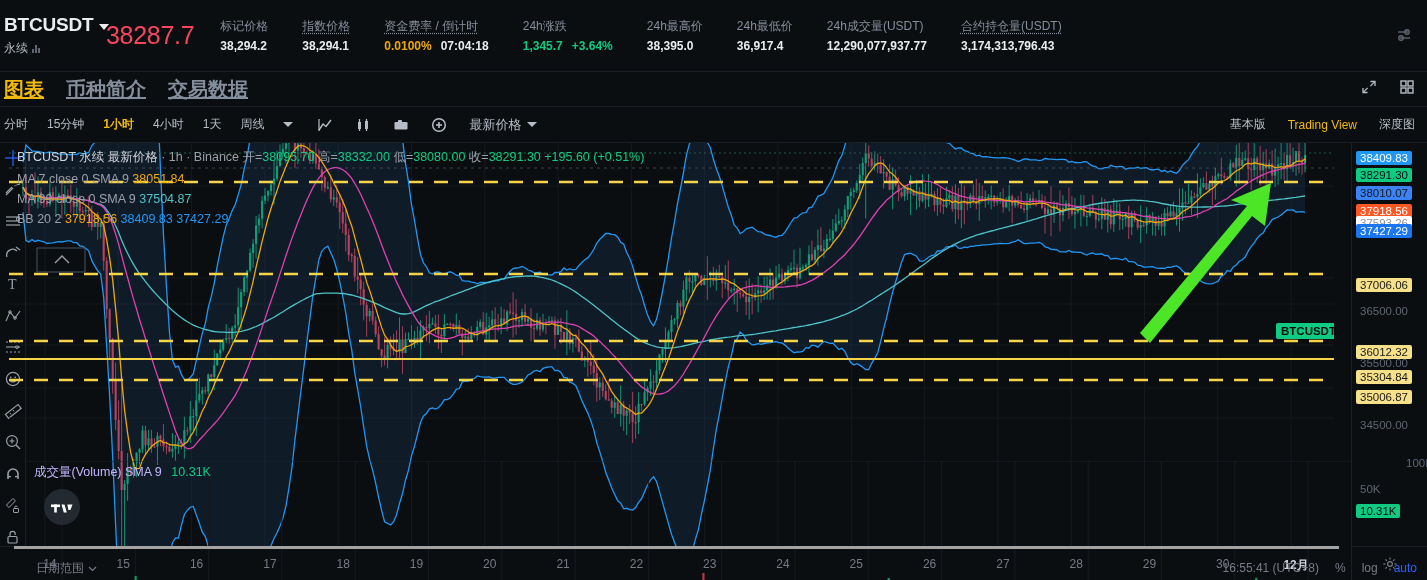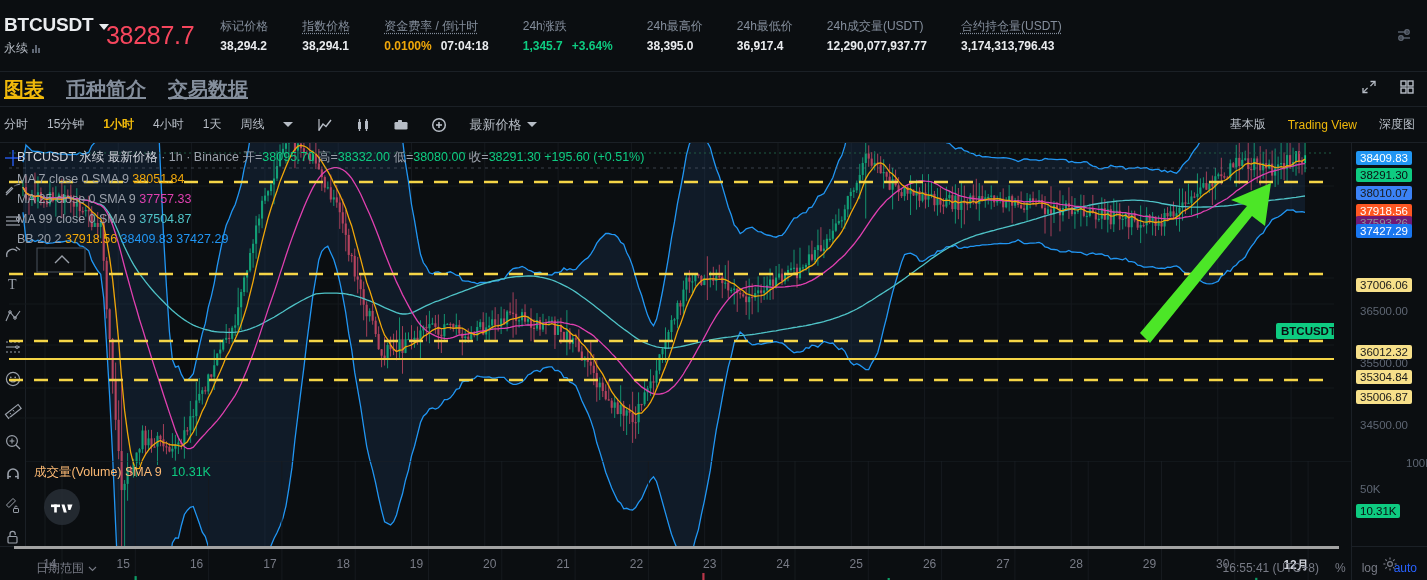--- a/index.html
+++ b/index.html
@@ -1308,7 +1308,6 @@
     <div class="legend" id="legend">
         <div class="lg-row"><span class="tl">BTCUSDT 永续 最新价格</span><span class="dim"> · 1h · Binance</span> <span class="dim">开=</span><span class="lg-g">38095.70</span> <span class="dim">高=</span><span class="lg-g">38332.00</span> <span class="dim">低=</span><span class="lg-g">38080.00</span> <span class="dim">收=</span><span class="lg-g">38291.30</span> <span class="lg-g">+195.60 (+0.51%)</span></div>
         <div class="lg-row"><span class="dim">MA 7 close 0 SMA 9</span> <span style="color:#f0a70a;font-weight:500">38051.84</span></div>
-        <div class="lg-row"><span class="dim">MA 25 close 0 SMA 9</span> <span style="color:#e040b0;font-weight:500">37757.33</span></div>
         <div class="lg-row"><span class="dim">MA 99 close 0 SMA 9</span> <span style="color:#4fc3c7;font-weight:500">37504.87</span></div>
         <div class="lg-row"><span class="dim">BB 20 2</span> <span style="color:#f0a70a;font-weight:500">37918.56</span> <span style="color:#2196f3;font-weight:500">38409.83</span> <span style="color:#2196f3;font-weight:500">37427.29</span></div>
       </div>

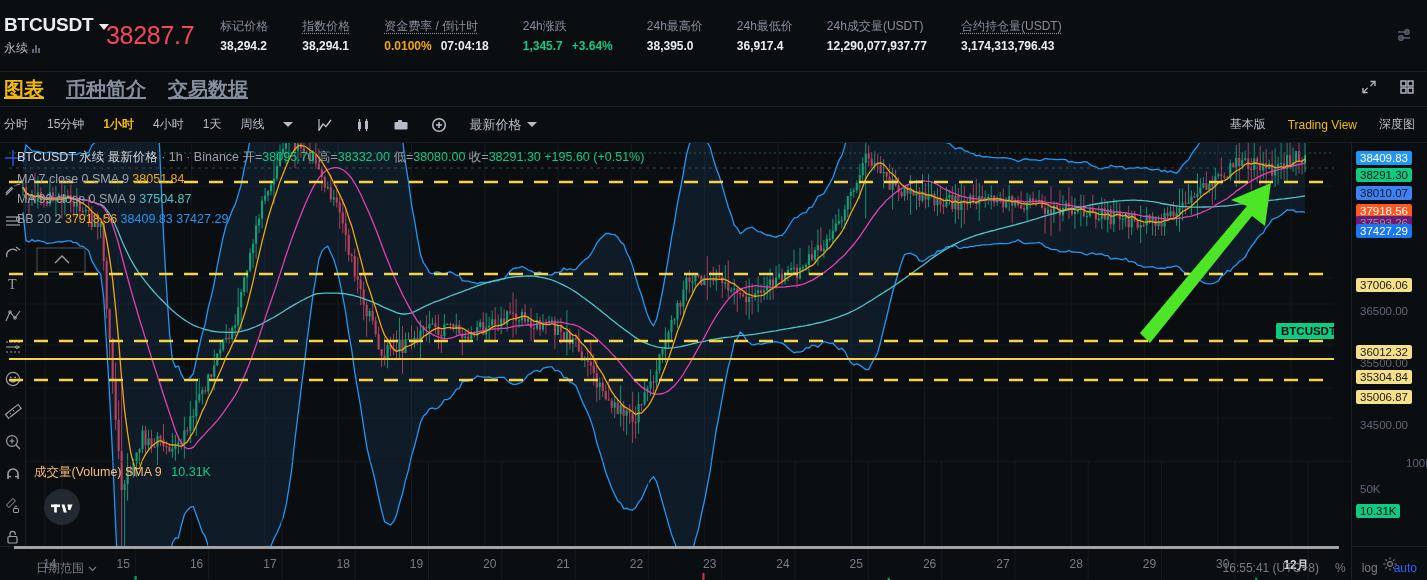--- a/index.html
+++ b/index.html
@@ -1787,7 +1787,7 @@
       <div class="pa-tag" style="top: 25px; background: rgb(14, 203, 129); color: rgb(11, 14, 17);">38291.30</div>
       <div class="pa-tag" style="top: 43px; background: #3b82f6; color: rgb(26, 26, 26);">38010.07</div>
       <div class="pa-tag" style="top: 61px; background: rgb(255, 87, 34); color: rgb(255, 255, 255);">37918.56</div>
-      <div class="pa-tag" style="top: 73px; background: #701a75; color: rgb(139, 147, 160);">37593.26</div>
+      <div class="pa-tag" style="top: 73px; background: #ffffff; color: rgb(139, 147, 160);">37593.26</div>
       <div class="pa-tag" style="top: 81px; background: rgb(25, 118, 240); color: rgb(255, 255, 255);">37427.29</div>
       <div class="pa-tag" style="top: 135px; background: rgb(247, 224, 138); color: rgb(26, 26, 26);">37006.06</div>
       <div class="pa-tag" style="top: 161px; color: rgb(94, 102, 115);">36500.00</div>

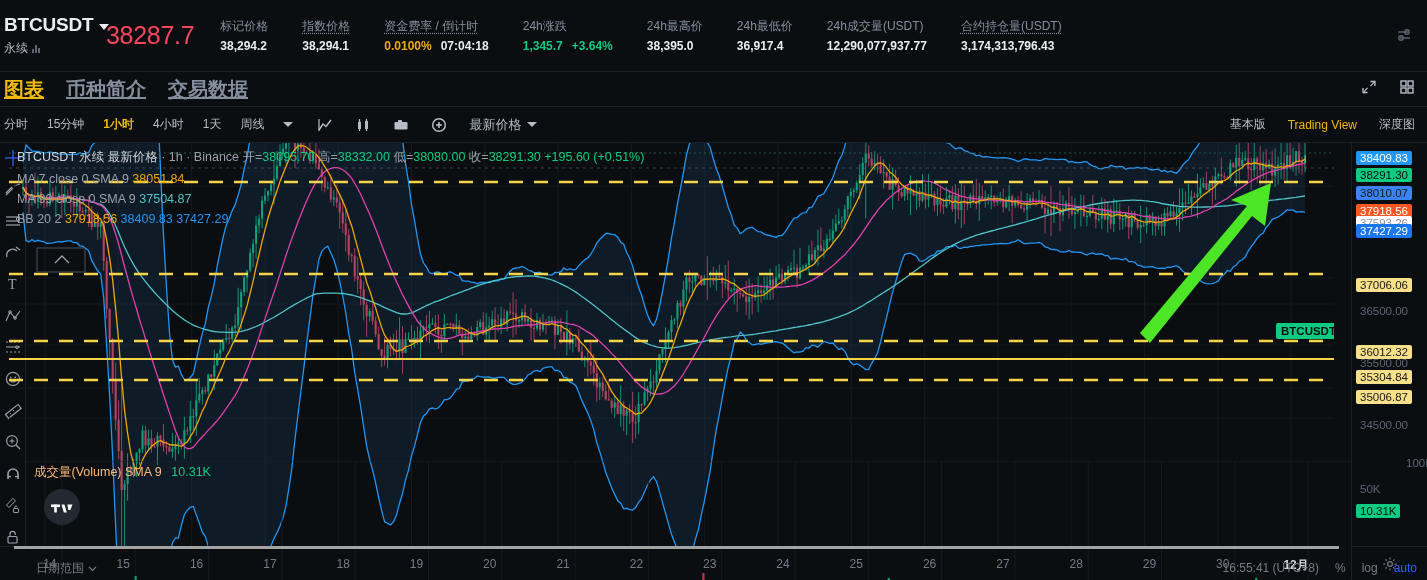--- a/index.html
+++ b/index.html
@@ -1769,7 +1769,7 @@
         <rect x="1294.9116279069767" y="199.92882434220053" width="2.2" height="8.071175657799477" fill="#f6465d" opacity="0.75"></rect>
       </svg>
     <div class="vol-legend">
-      <span style="color:#fdba74">成交量(Volume) SMA 9</span>
+      <span style="color:#c4b5fd">成交量(Volume) SMA 9</span>
       <span style="color:#0ecb81; margin-left:6px; font-weight:500">10.31K</span>
     </div>
     <div class="tvlogo">

